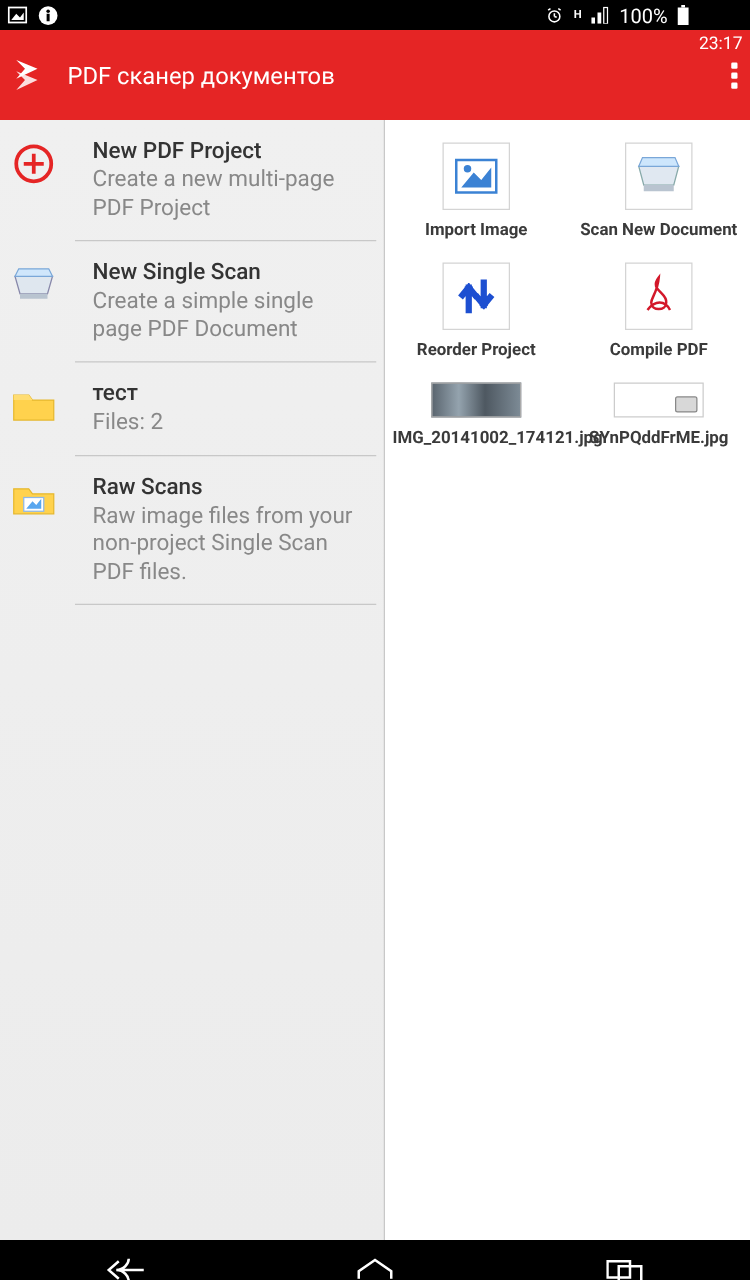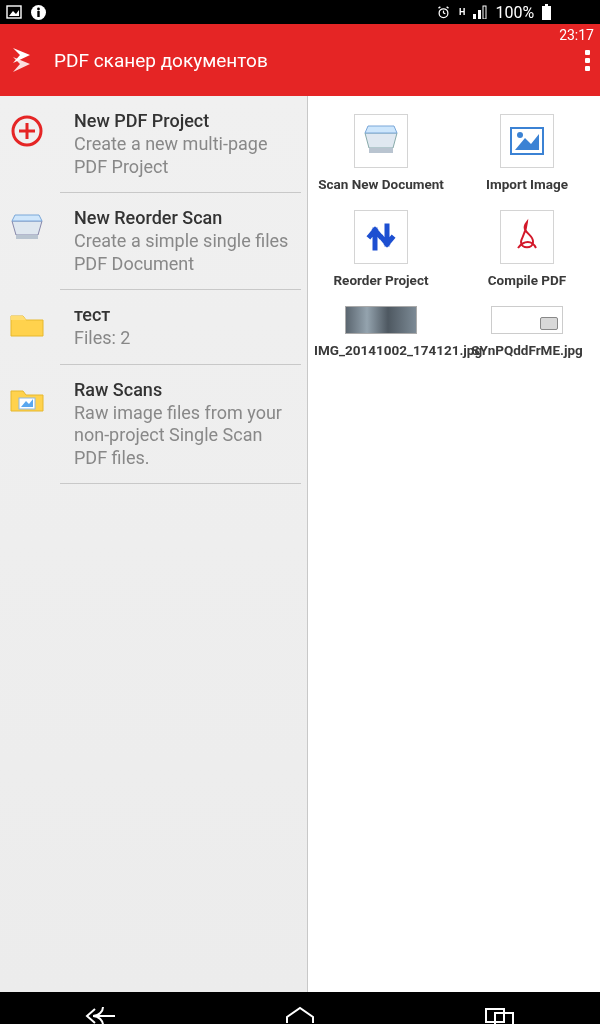--- a/index.html
+++ b/index.html
@@ -197,6 +197,17 @@
 
       <div class="cell">
         <div class="thumb">
+          <svg width="40" height="34" viewBox="0 0 40 34">
+            <rect x="4" y="4" width="32" height="26" fill="none" stroke="#3b82d4" stroke-width="2"></rect>
+            <polygon points="8,26 18,14 24,20 32,10 32,26" fill="#3b82d4"></polygon>
+            <circle cx="13" cy="11" r="3" fill="#3b82d4"></circle>
+          </svg>
+        </div>
+        <div class="label">Import Image</div>
+      </div>
+
+      <div class="cell">
+        <div class="thumb">
           <svg width="42" height="34" viewBox="0 0 42 34">
             <polygon points="5,9 37,9 33,24 9,24" fill="#e0e8f1" stroke="#8aa"></polygon>
             <polygon points="8,2 34,2 37,9 5,9" fill="#cde6fc" stroke="#7aa7d8"></polygon>
@@ -204,17 +215,6 @@
           </svg>
         </div>
         <div class="label">Scan New Document</div>
-      </div>
-
-      <div class="cell">
-        <div class="thumb">
-          <svg width="40" height="34" viewBox="0 0 40 34">
-            <rect x="4" y="4" width="32" height="26" fill="none" stroke="#3b82d4" stroke-width="2"></rect>
-            <polygon points="8,26 18,14 24,20 32,10 32,26" fill="#3b82d4"></polygon>
-            <circle cx="13" cy="11" r="3" fill="#3b82d4"></circle>
-          </svg>
-        </div>
-        <div class="label">Import Image</div>
       </div>
 
       <div class="cell">

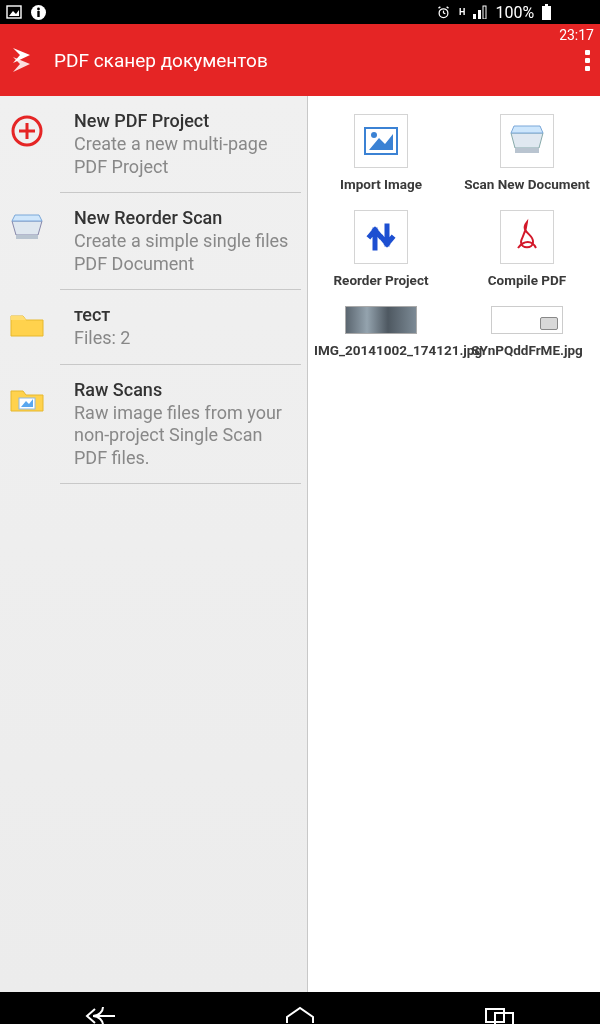--- a/index.html
+++ b/index.html
@@ -158,7 +158,7 @@
         </svg>
       </span>
       <div class="txt">
-        <div class="title">New Reorder Scan</div>
+        <div class="title">New Single Scan</div>
         <div class="sub">Create a simple single files PDF Document</div>
       </div>
     </div>

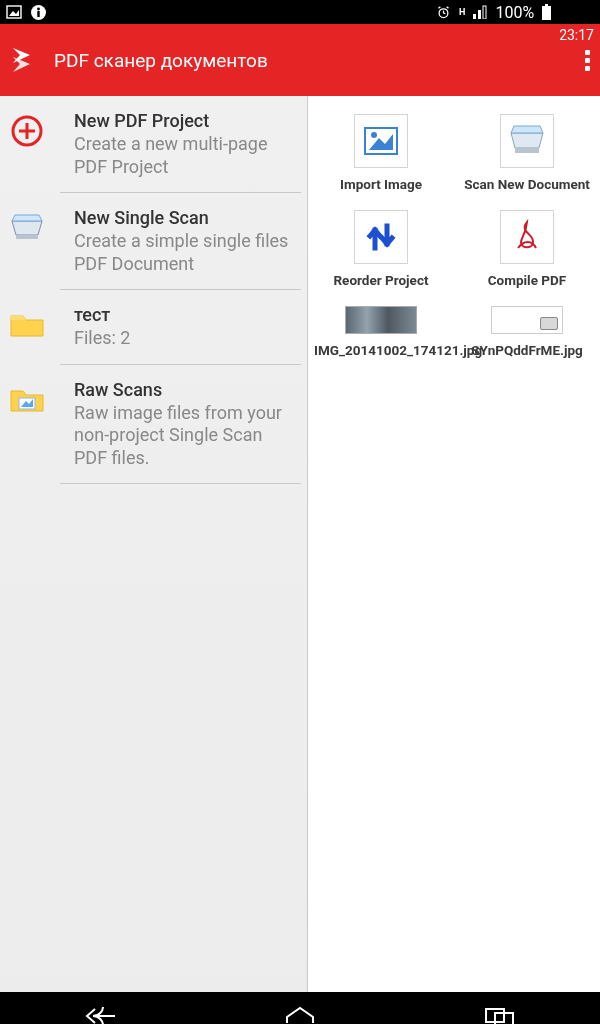--- a/index.html
+++ b/index.html
@@ -159,7 +159,7 @@
       </span>
       <div class="txt">
         <div class="title">New Single Scan</div>
-        <div class="sub">Create a simple single files PDF Document</div>
+        <div class="sub">Create a simple single page PDF Document</div>
       </div>
     </div>
 

